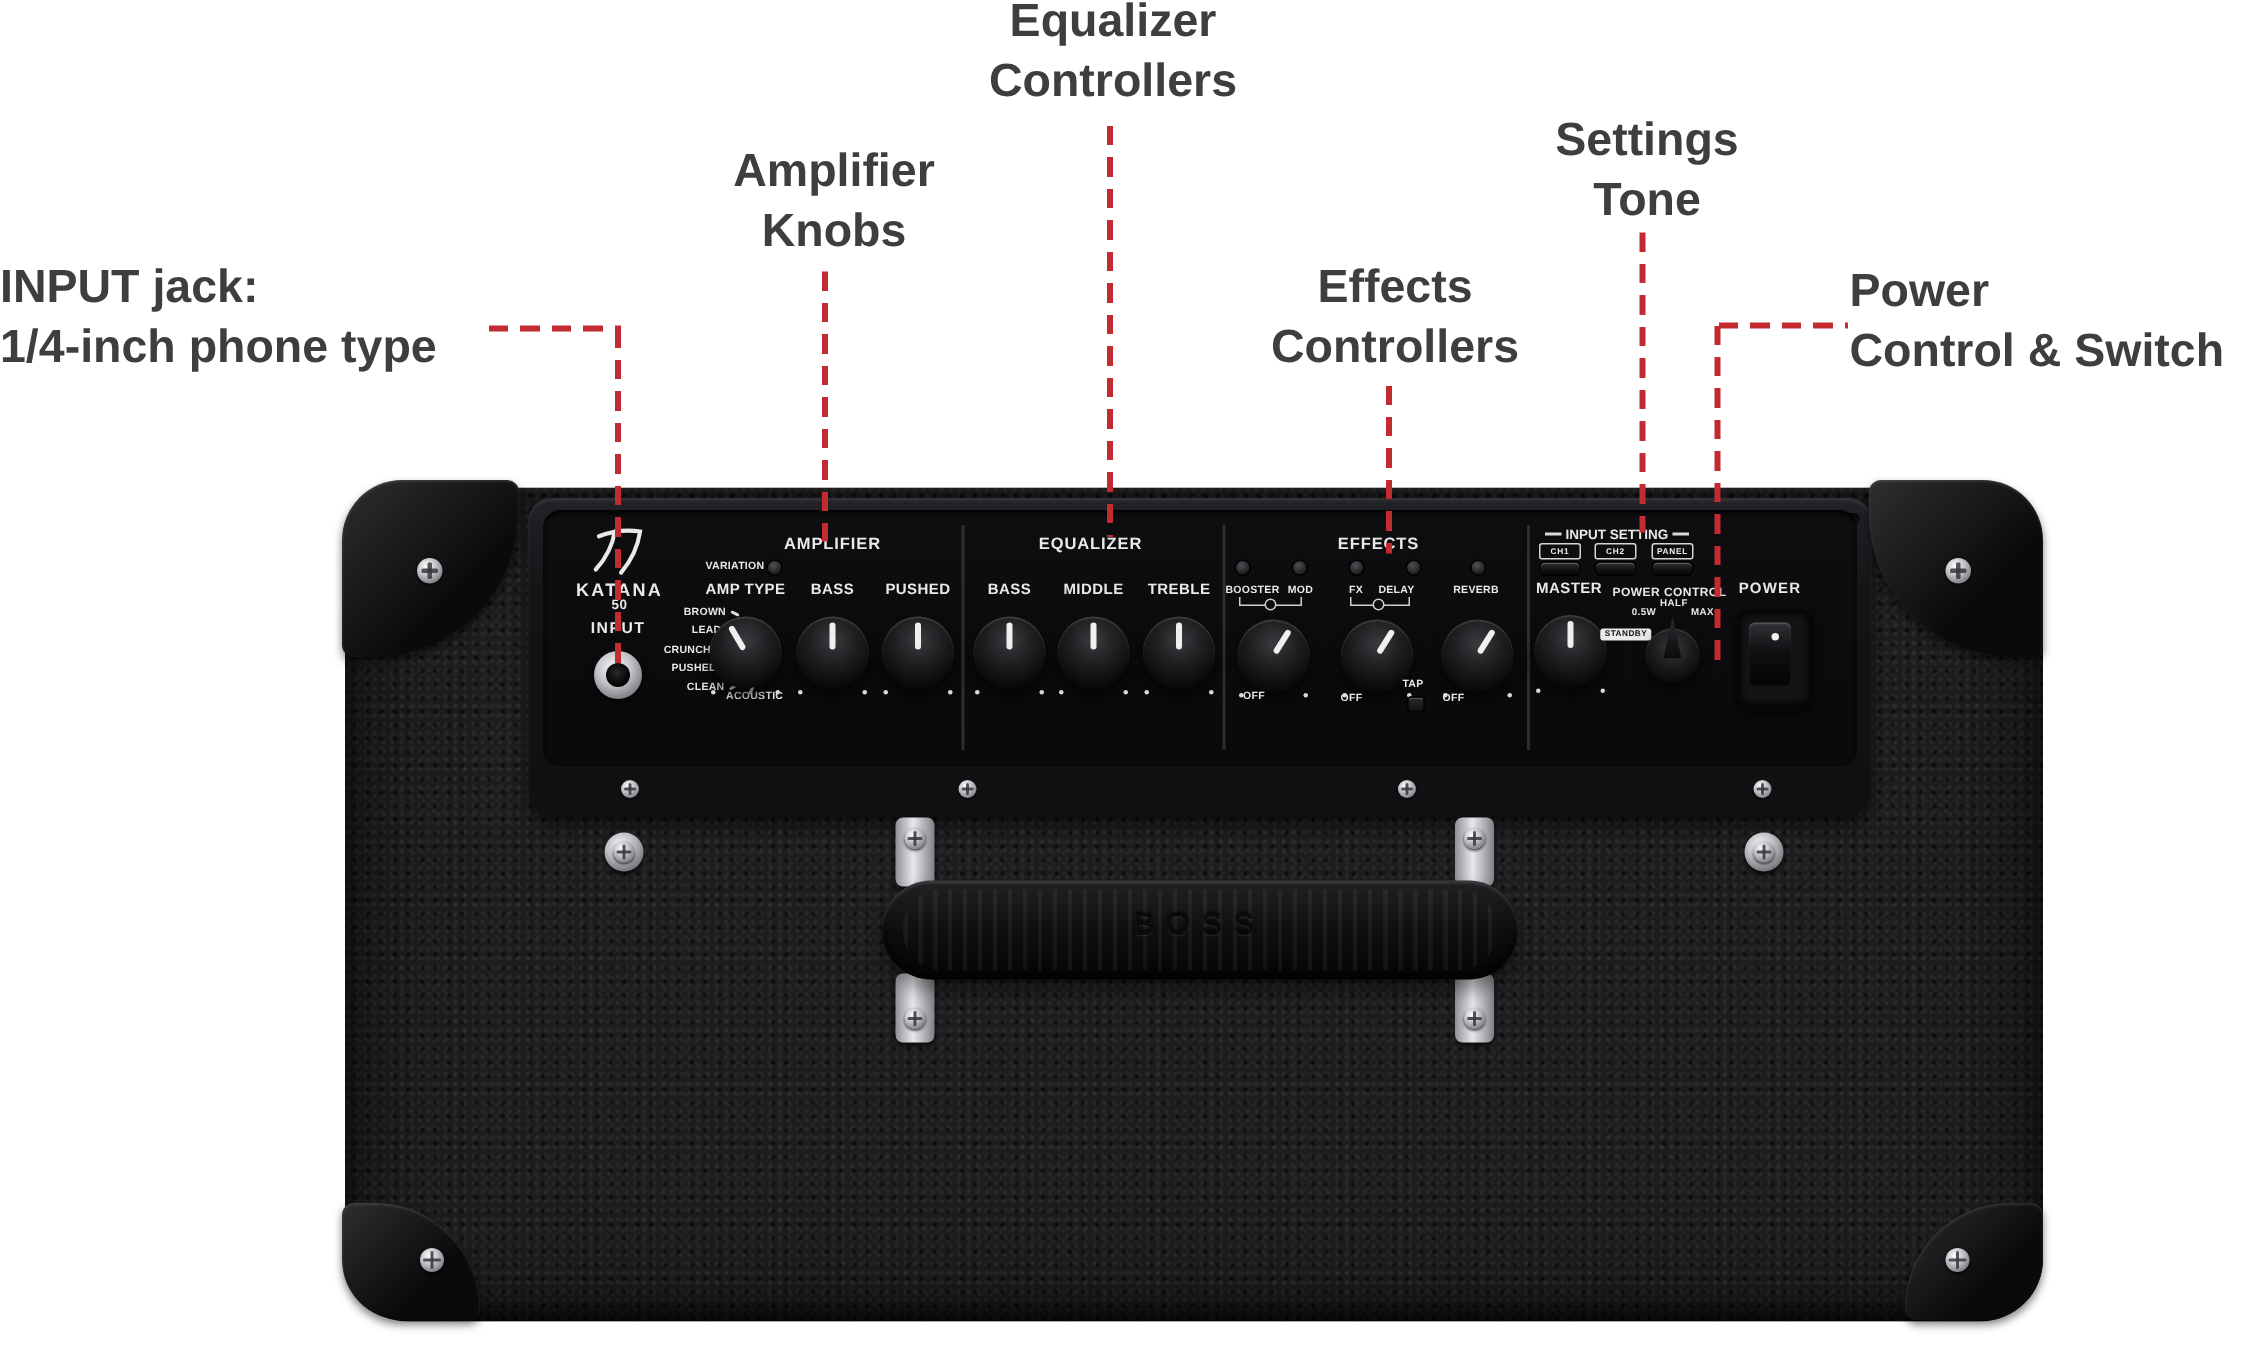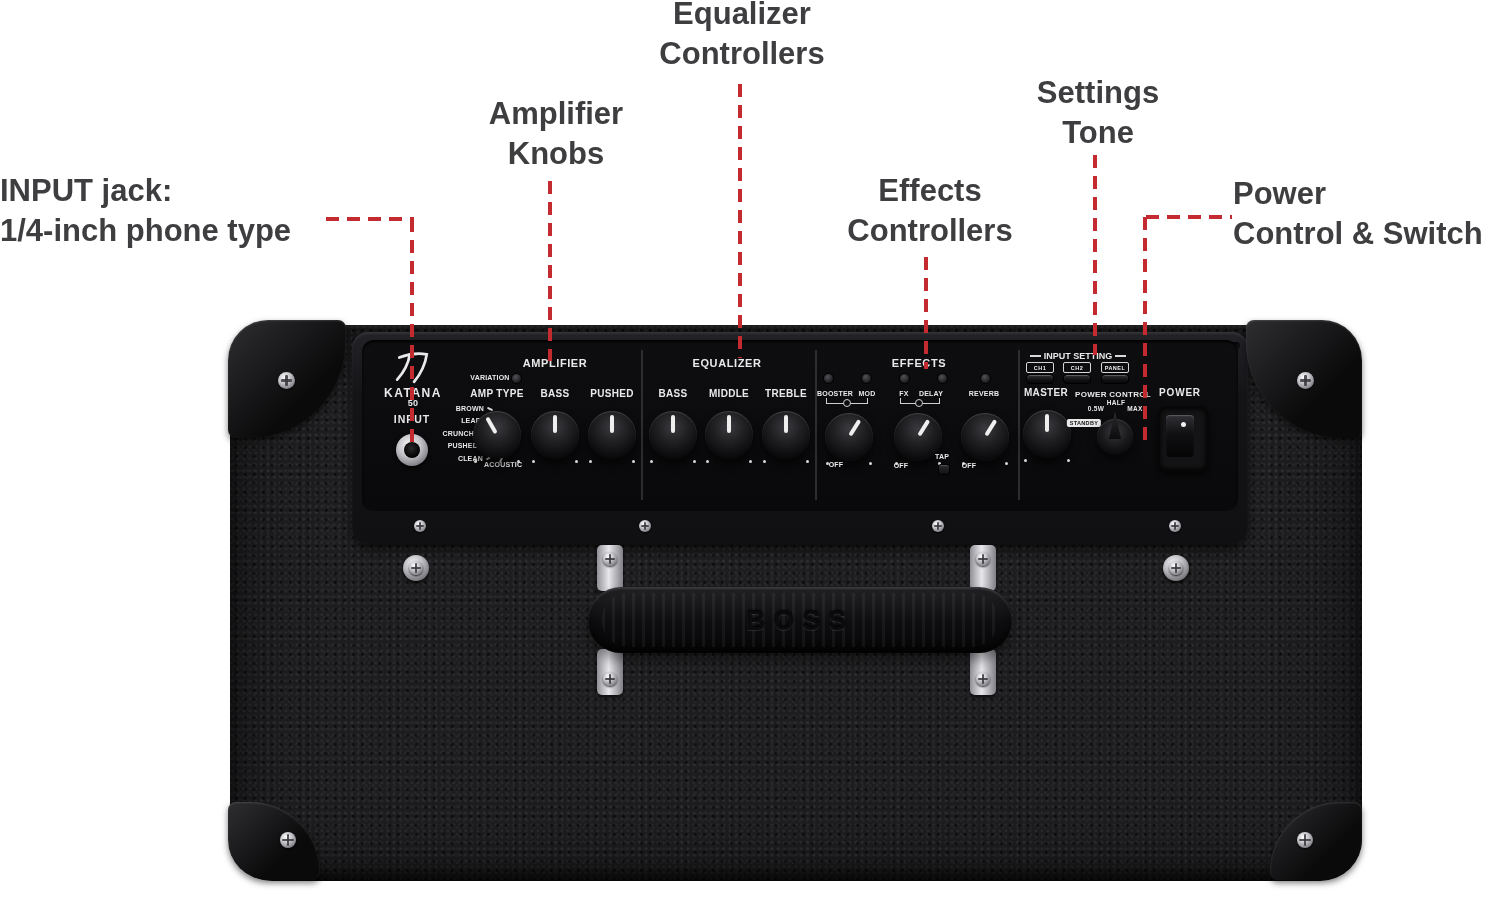--- a/index.html
+++ b/index.html
@@ -113,7 +113,7 @@
     box-shadow:inset 0 2px 2px rgba(255,255,255,.12), inset 0 -5px 8px rgba(0,0,0,.65), 0 7px 12px rgba(0,0,0,.4);}
   .strap-ribs{position:absolute;left:14px;right:14px;top:6px;bottom:6px;border-radius:26px;
     background:repeating-linear-gradient(90deg, rgba(255,255,255,.05) 0 3px, transparent 3px 10px);}
-  .boss{position:absolute;left:0;right:0;top:19px;text-align:center;font-size:27px;font-weight:bold;
+  .boss{position:absolute;left:0;right:0;top:19px;text-align:center;font-size:20px;font-weight:normal;
     letter-spacing:8px;color:#0b0b0d;text-shadow:0 1px 1px rgba(255,255,255,.12), 0 -1px 2px #000;}
 
   .kanji{position:absolute;left:391px;top:348px;width:44px;height:38px;z-index:7;}

